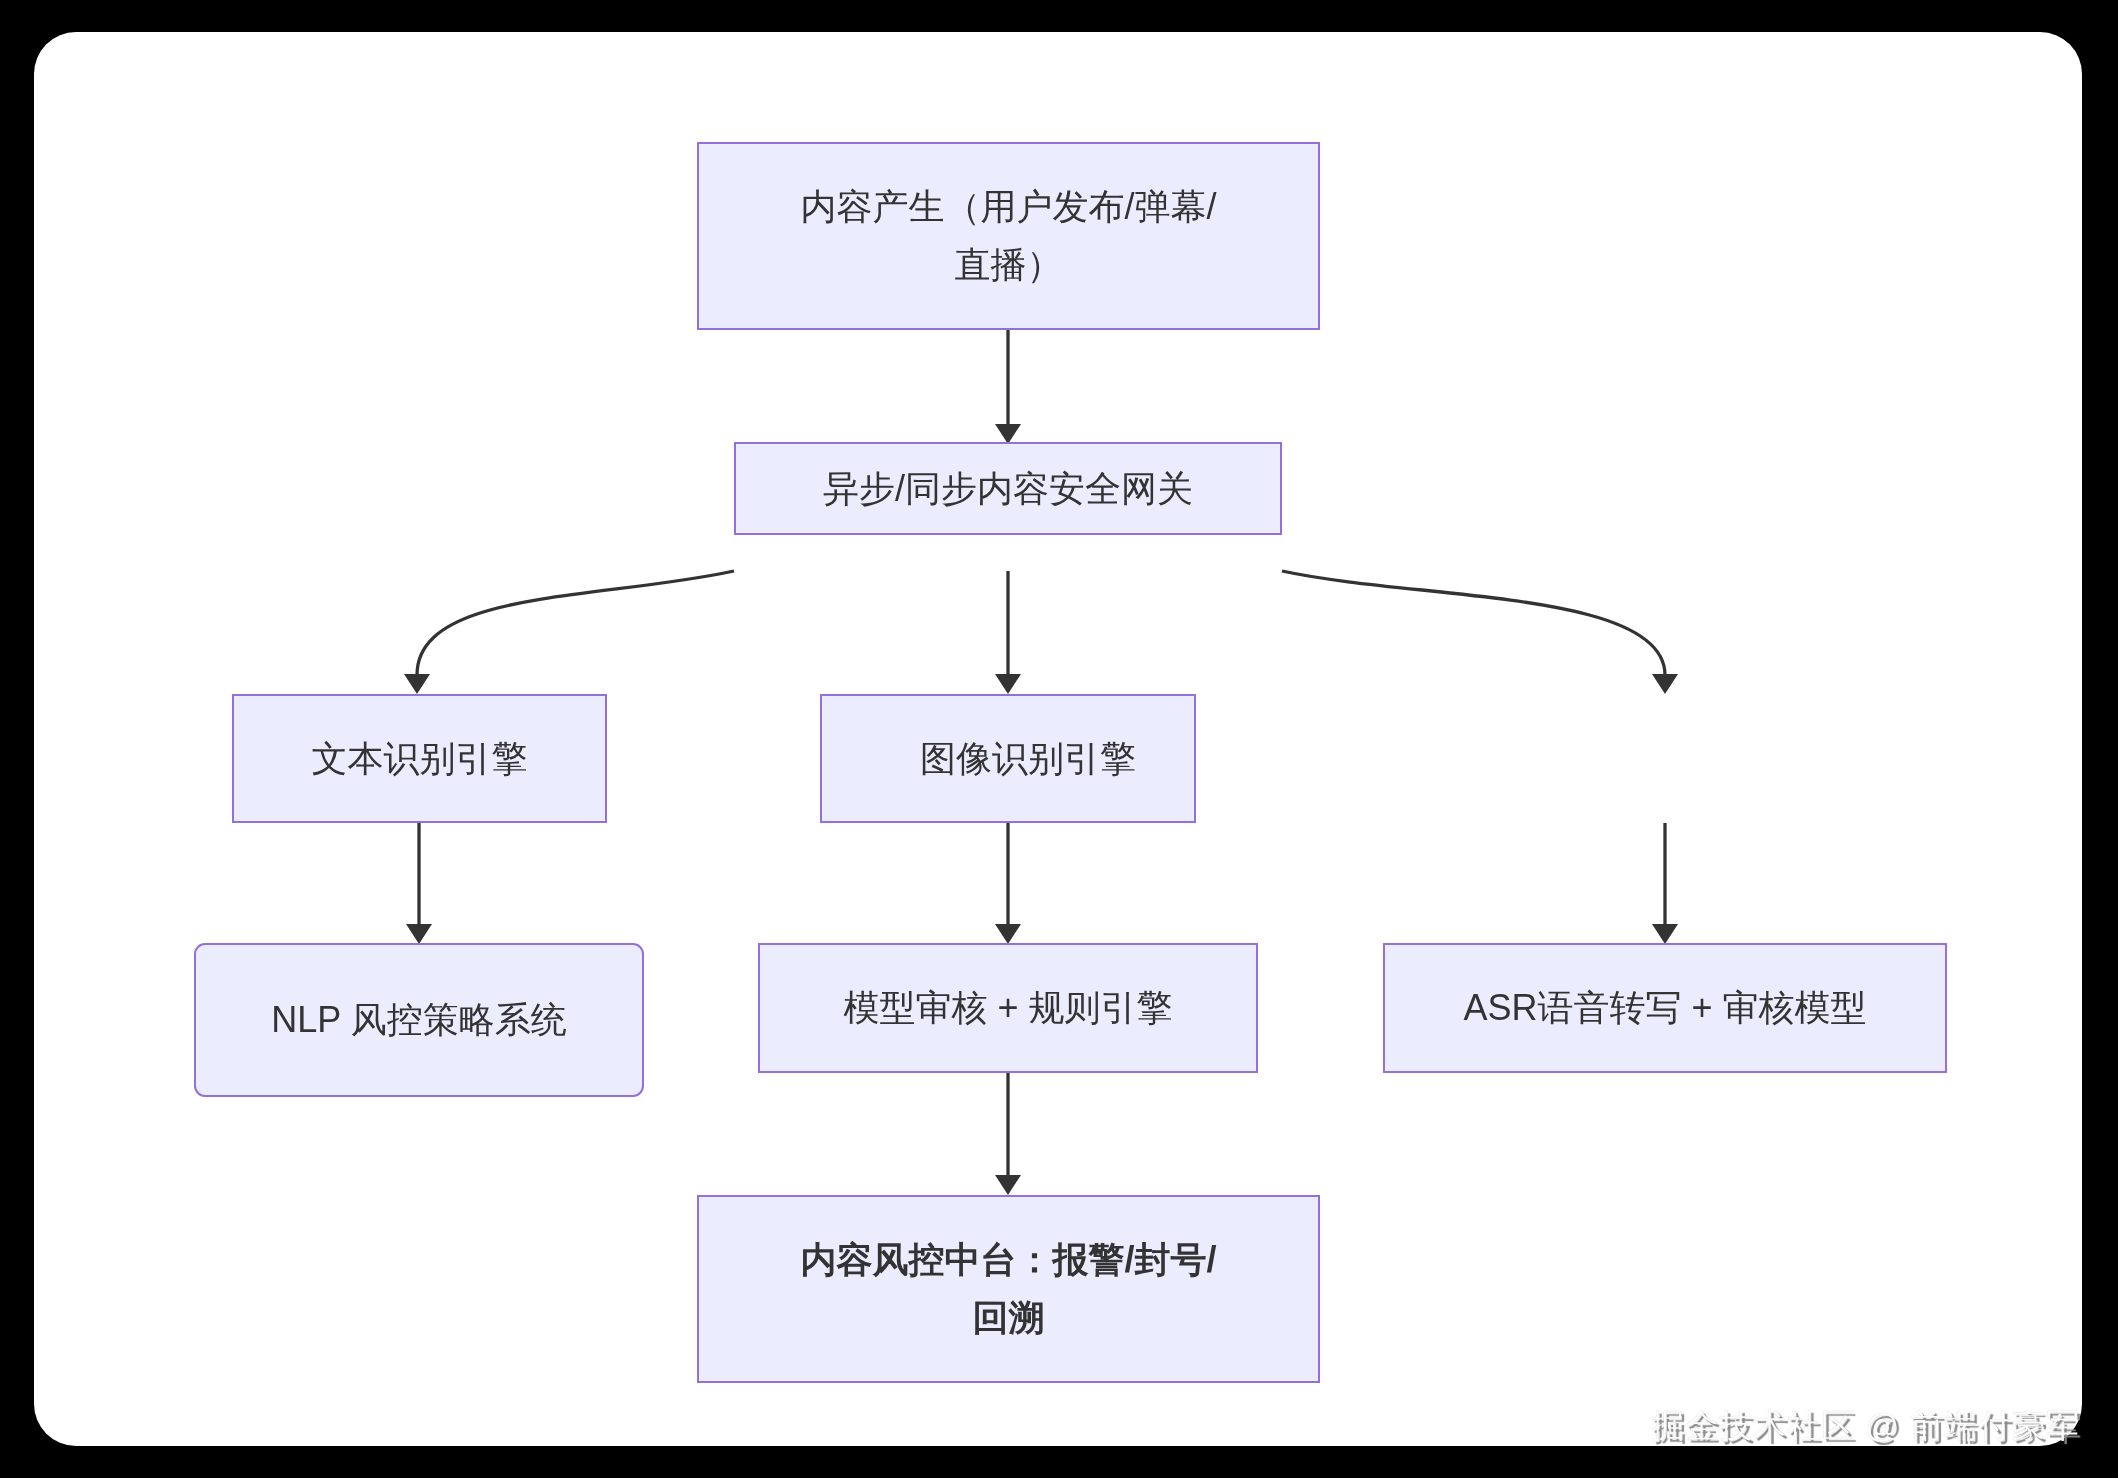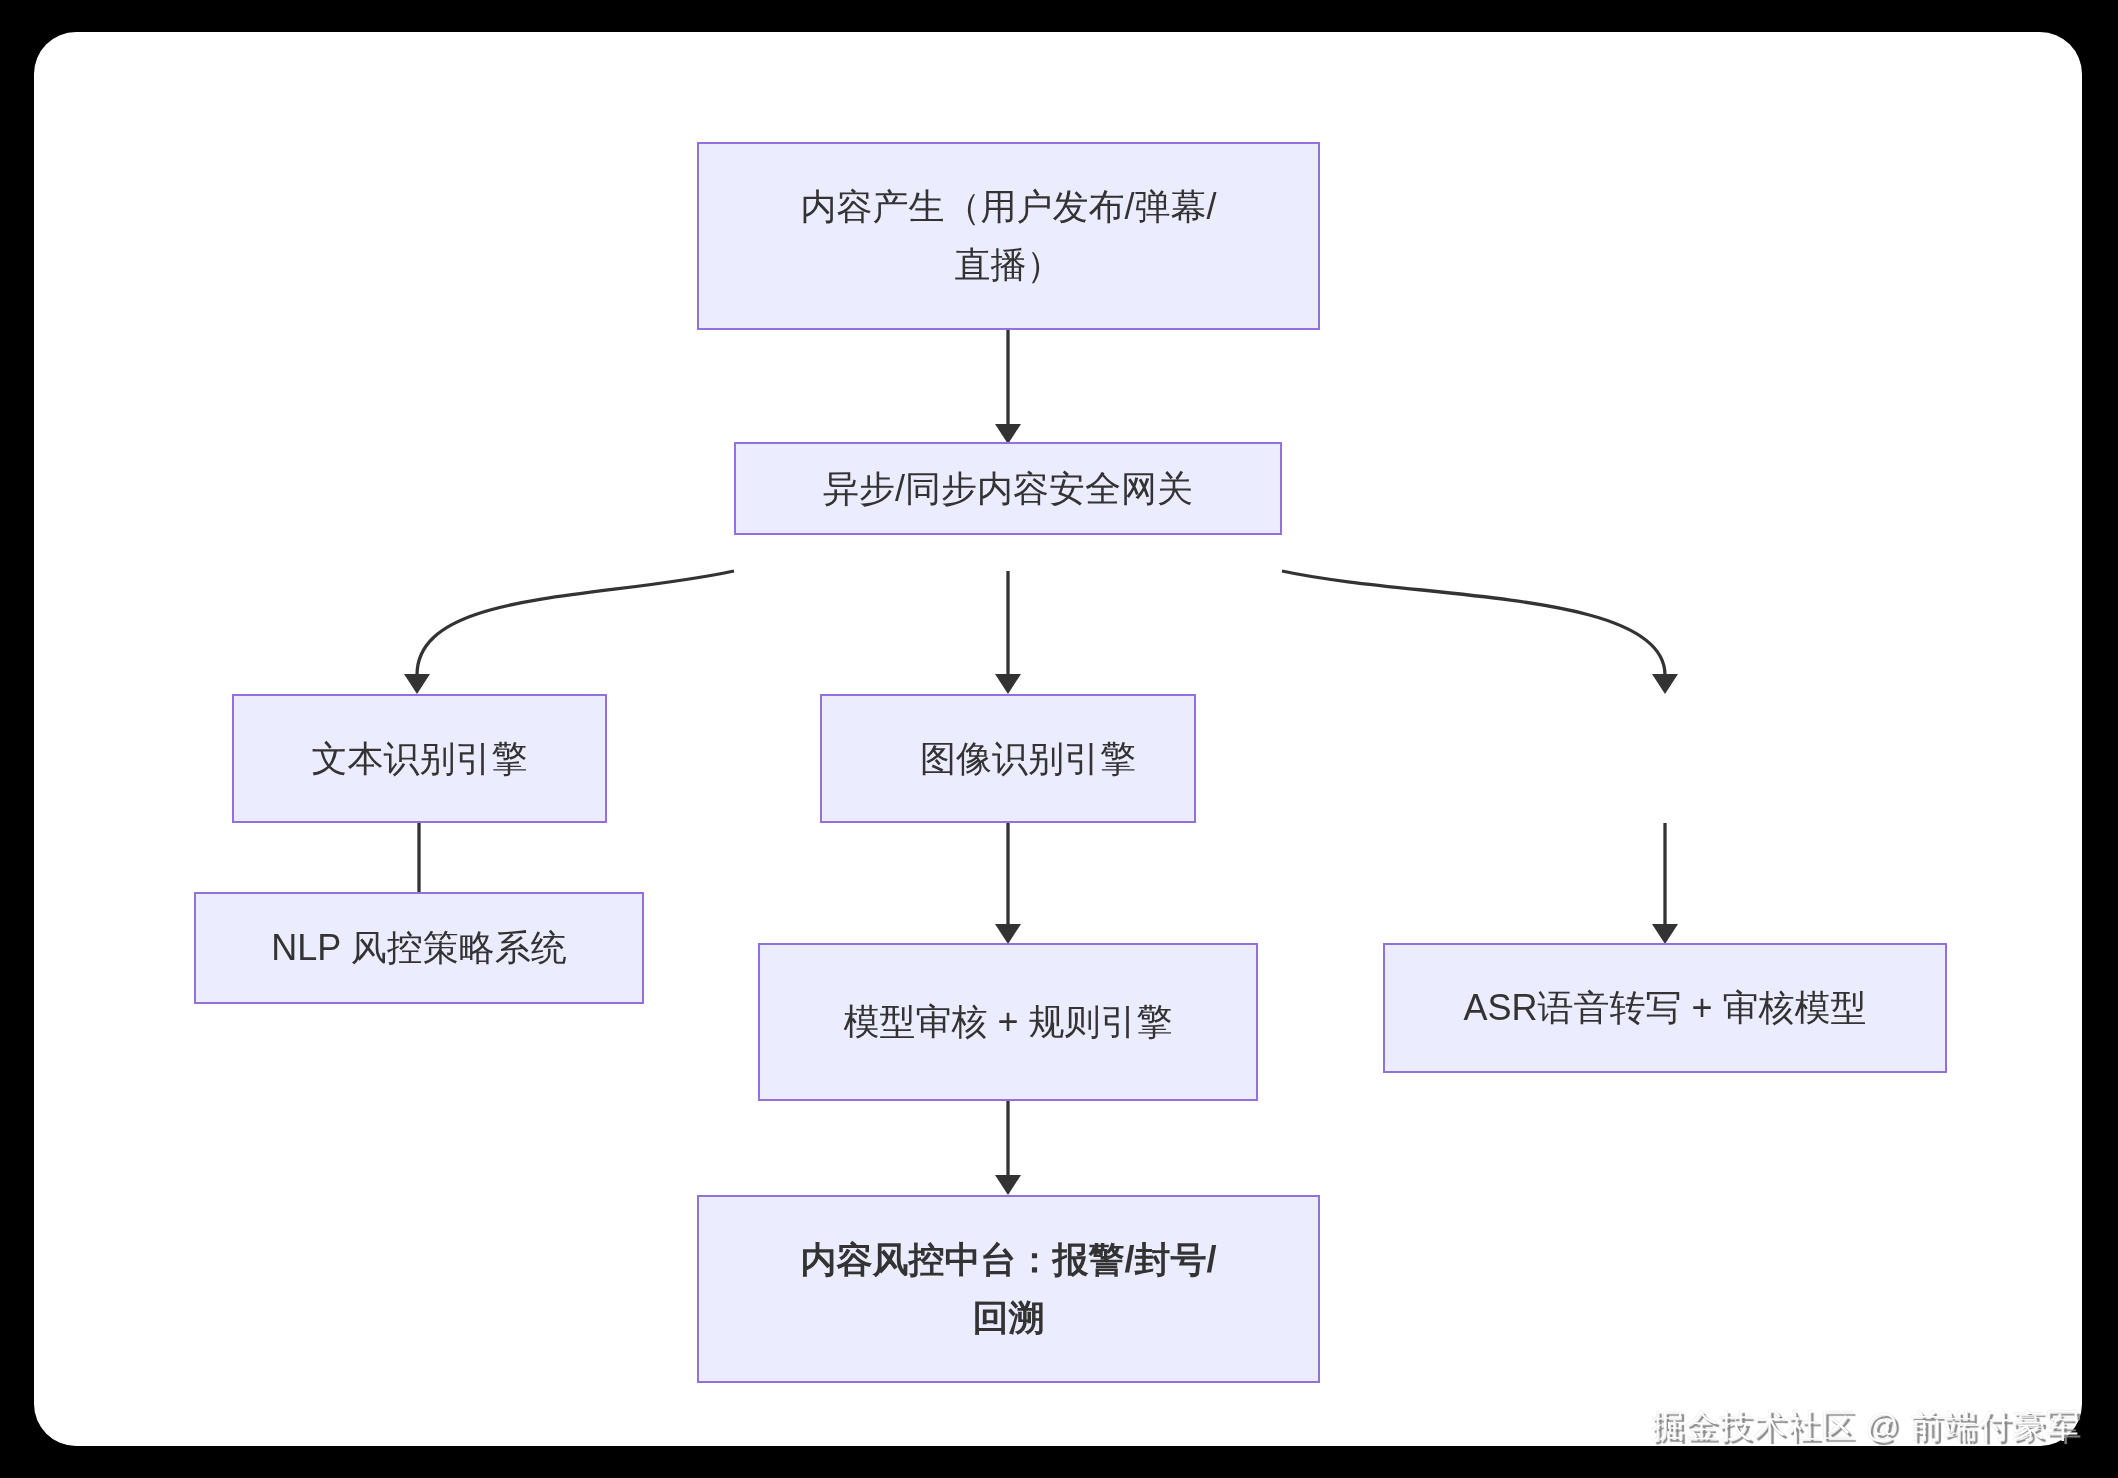--- a/index.html
+++ b/index.html
@@ -122,7 +122,7 @@
   </div>
 
 
-  <div class="node" style="left:194px; top:892px; width:450px; height:112px;">
+  <div class="node" style="left:194px; top:943px; width:450px; height:154px;border-radius:11px;">
     <div class="label">
       <span class="ln">NLP 风控策略系统</span>
     </div>

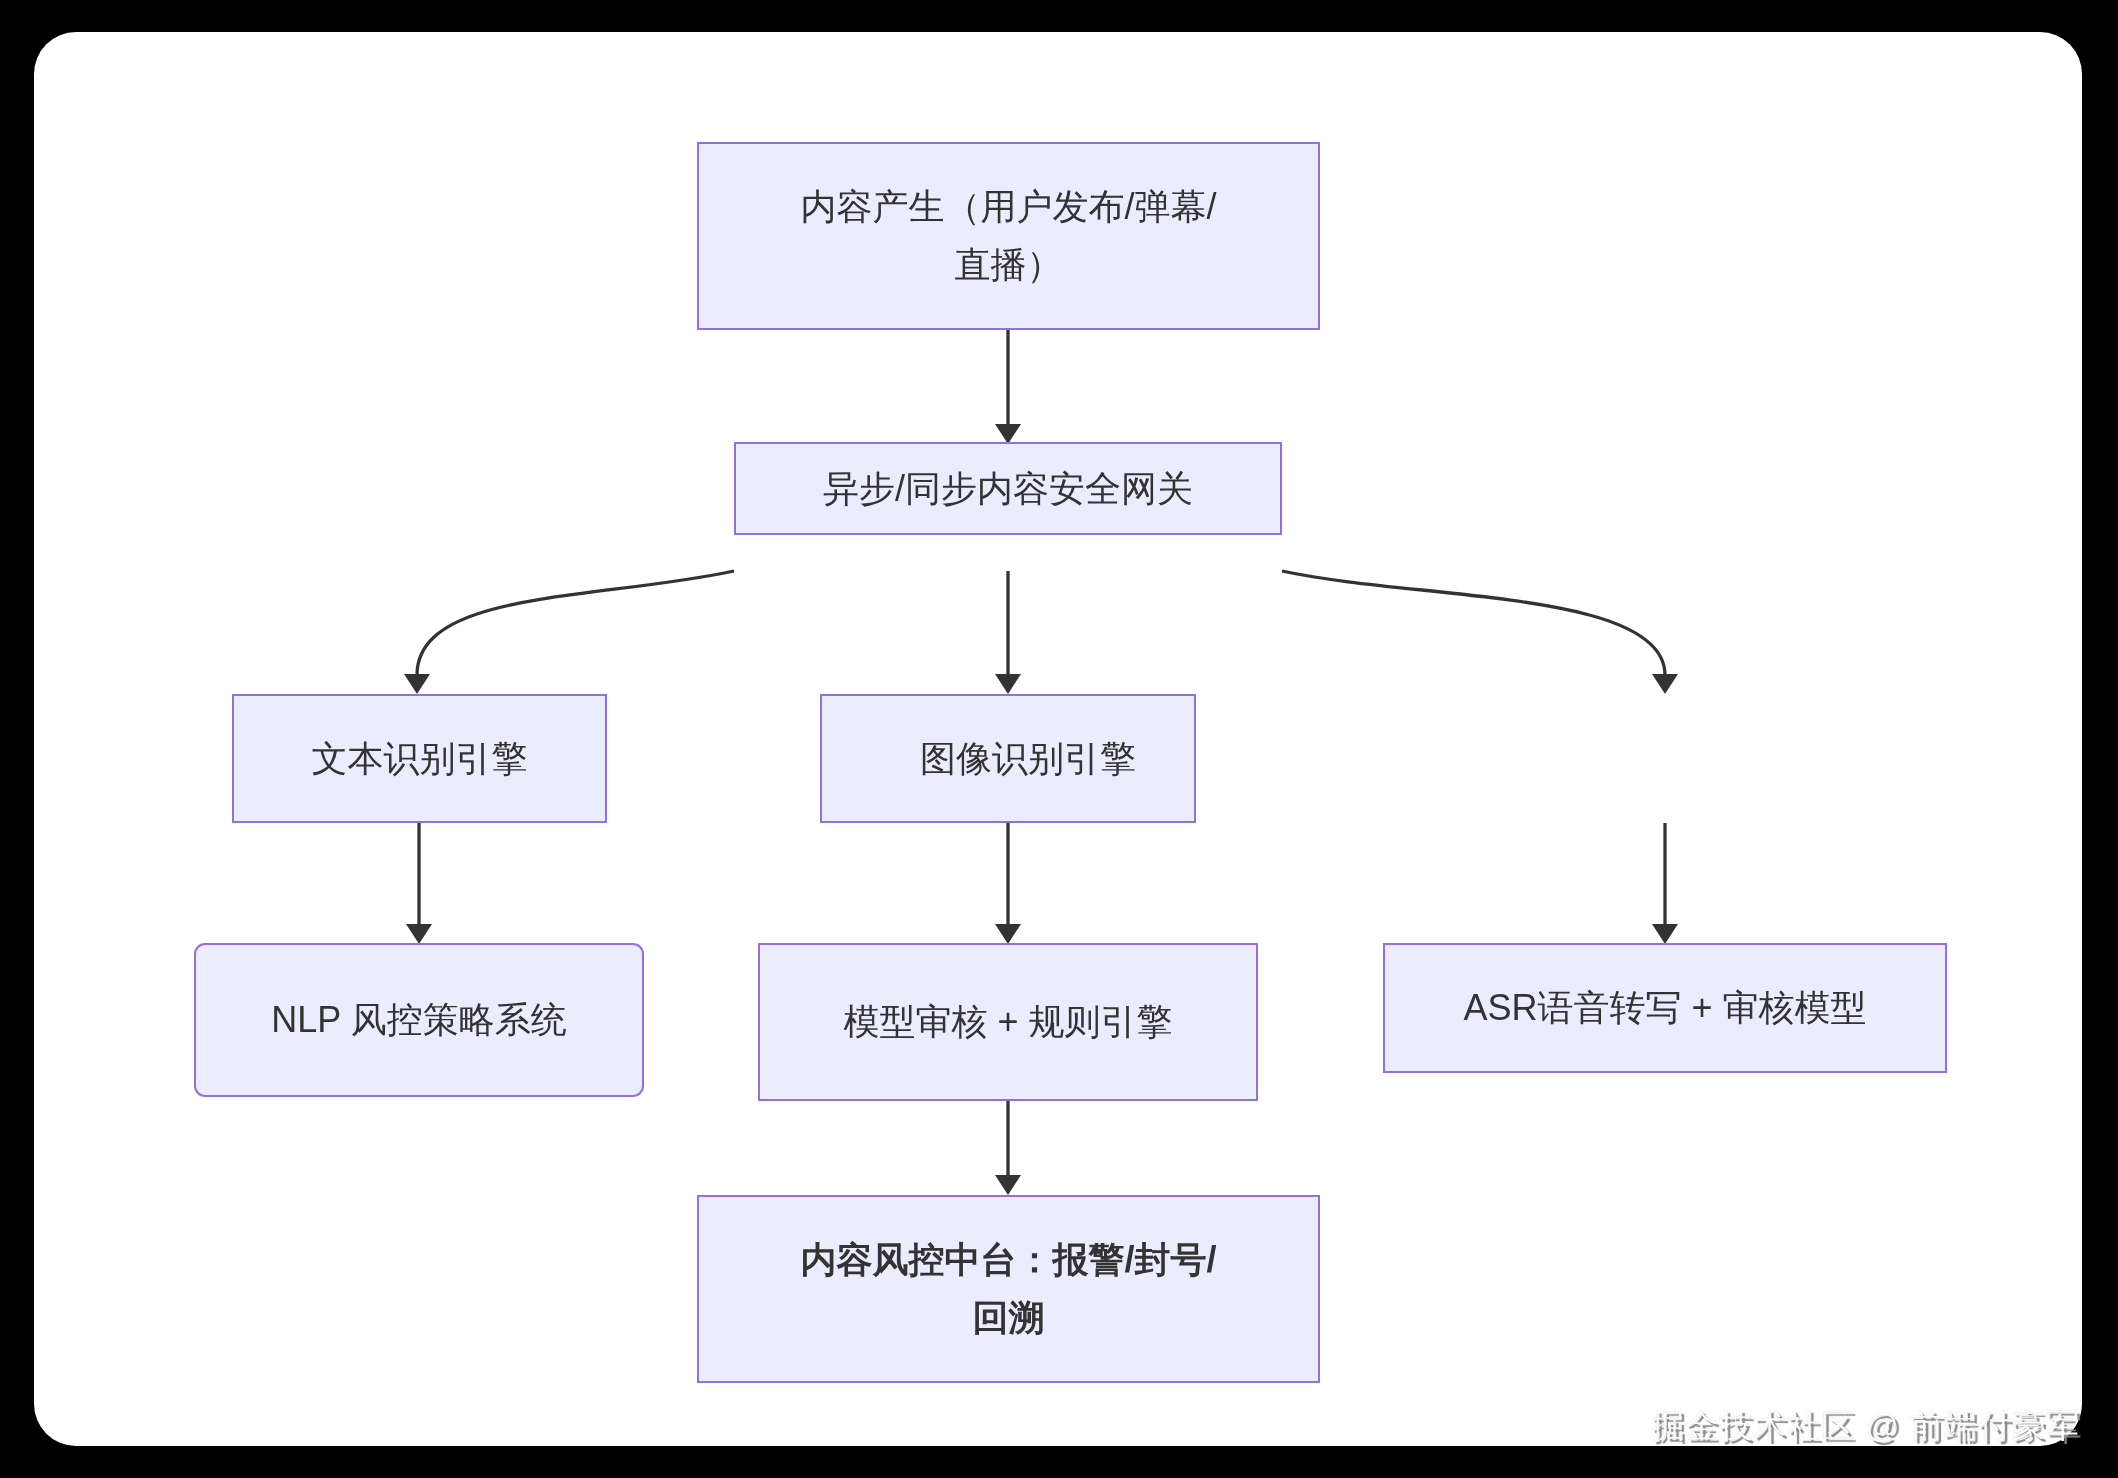--- a/index.html
+++ b/index.html
@@ -128,7 +128,7 @@
     </div>
   </div>
 
-  <div class="node" style="left:758px; top:943px; width:500px; height:158px;">
+  <div class="node" style="left:758px; top:943px; width:500px; height:130px;">
     <div class="label">
       <span class="ln">模型审核 + 规则引擎</span>
     </div>

